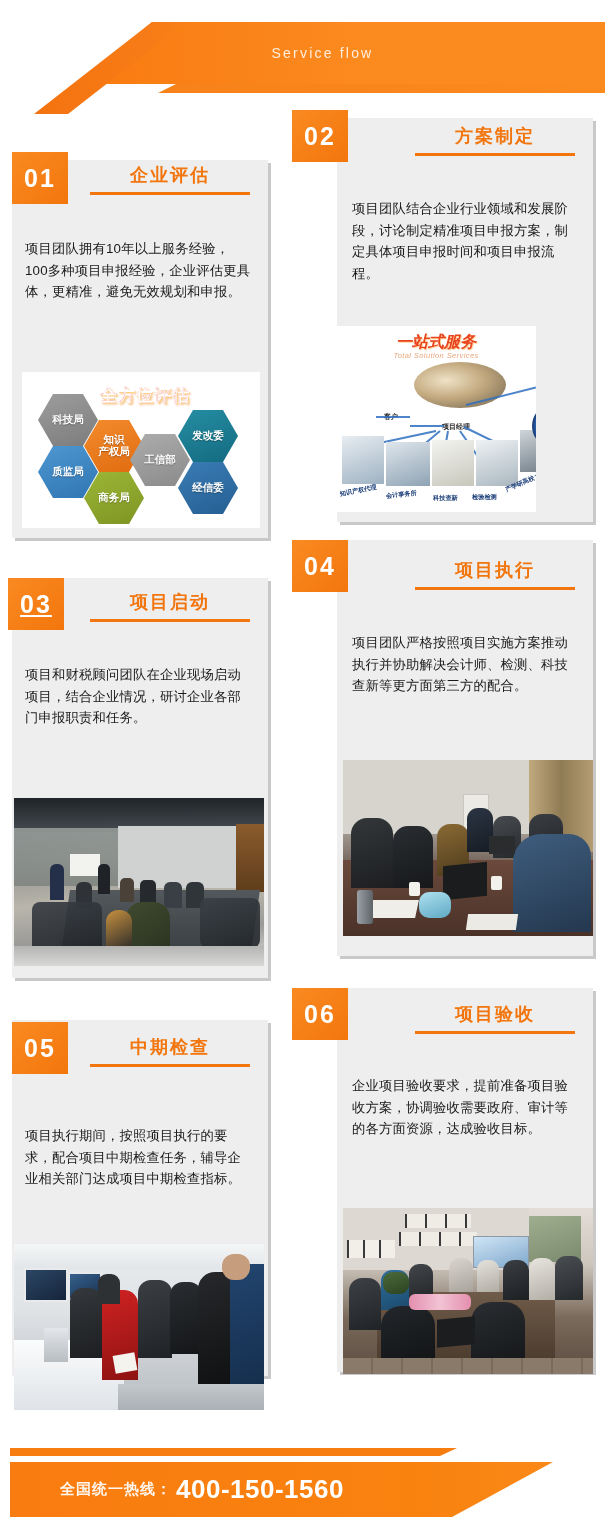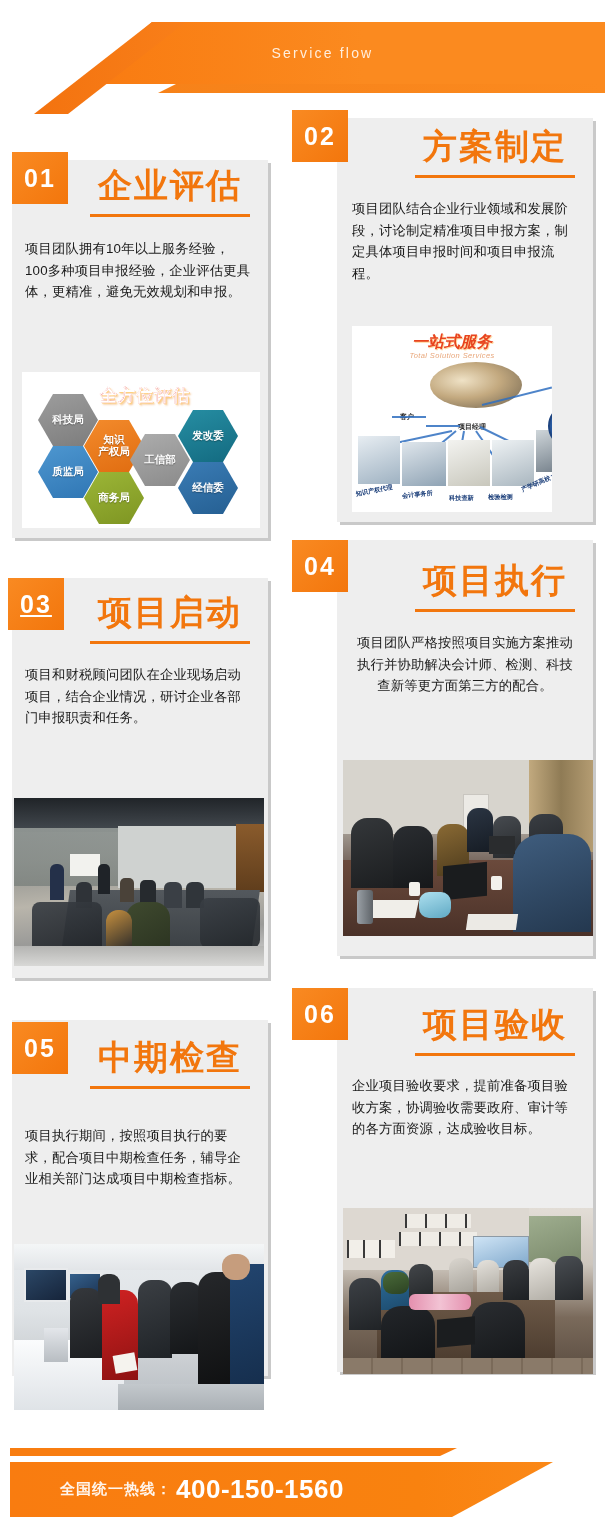--- a/index.html
+++ b/index.html
@@ -51,7 +51,7 @@
     width: 56px; height: 52px; z-index: 4;
   }
   .card-title {
-    color: #f2760d; font-size: 34px; font-weight: bold; letter-spacing: 2px;
+    color: #f2760d; font-size: 18px; font-weight: bold; letter-spacing: 2px;
     text-align: center; white-space: nowrap;
   }
   .title-rule { height: 3px; background: #f2760d; margin: 5px auto 0; }

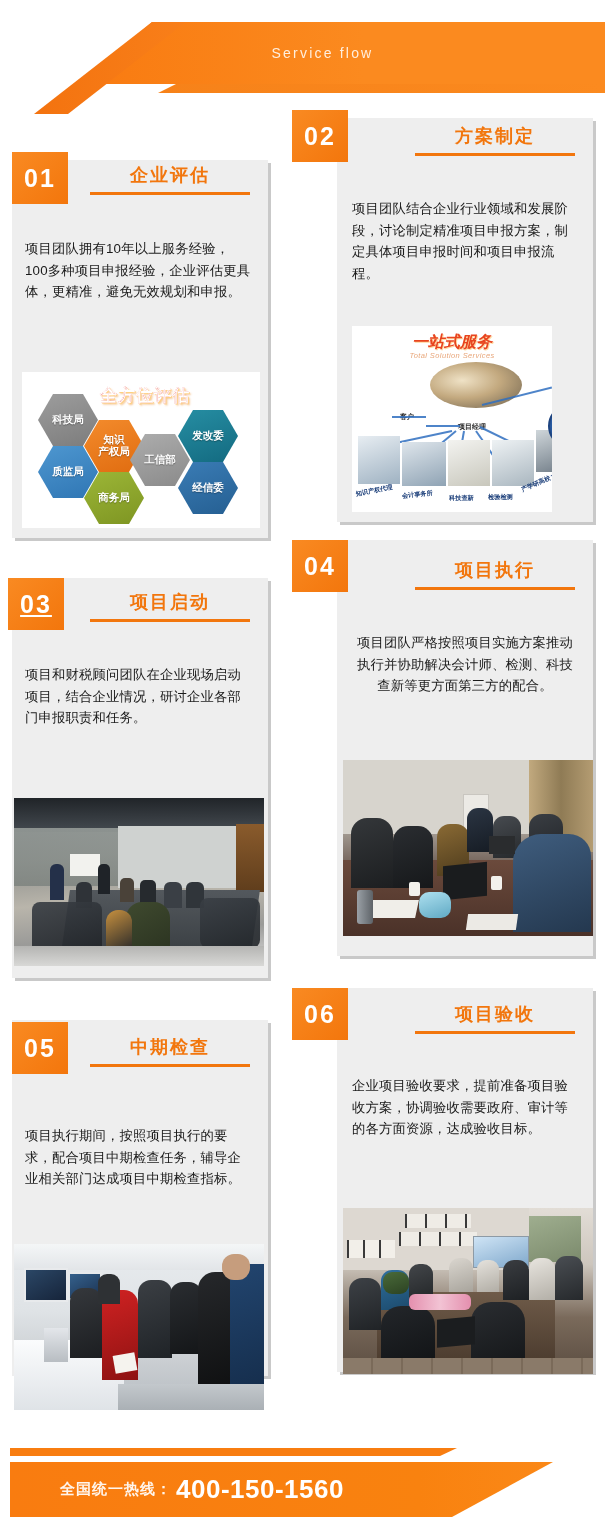--- a/index.html
+++ b/index.html
@@ -186,7 +186,7 @@
 </div>
 <div class="card-body" style="position:absolute; left:352px; top:198px; width:226px;">项目团队结合企业行业领域和发展阶段，讨论制定精准项目申报方案，制定具体项目申报时间和项目申报流程。</div>
 
-<div class="oss" style="left:352px; top:326px; width:200px; height:186px;">
+<div class="oss" style="left:336px; top:326px; width:200px; height:186px;">
   <div class="oss-title">一站式服务</div>
   <div class="oss-sub">Total Solution Services</div>
 

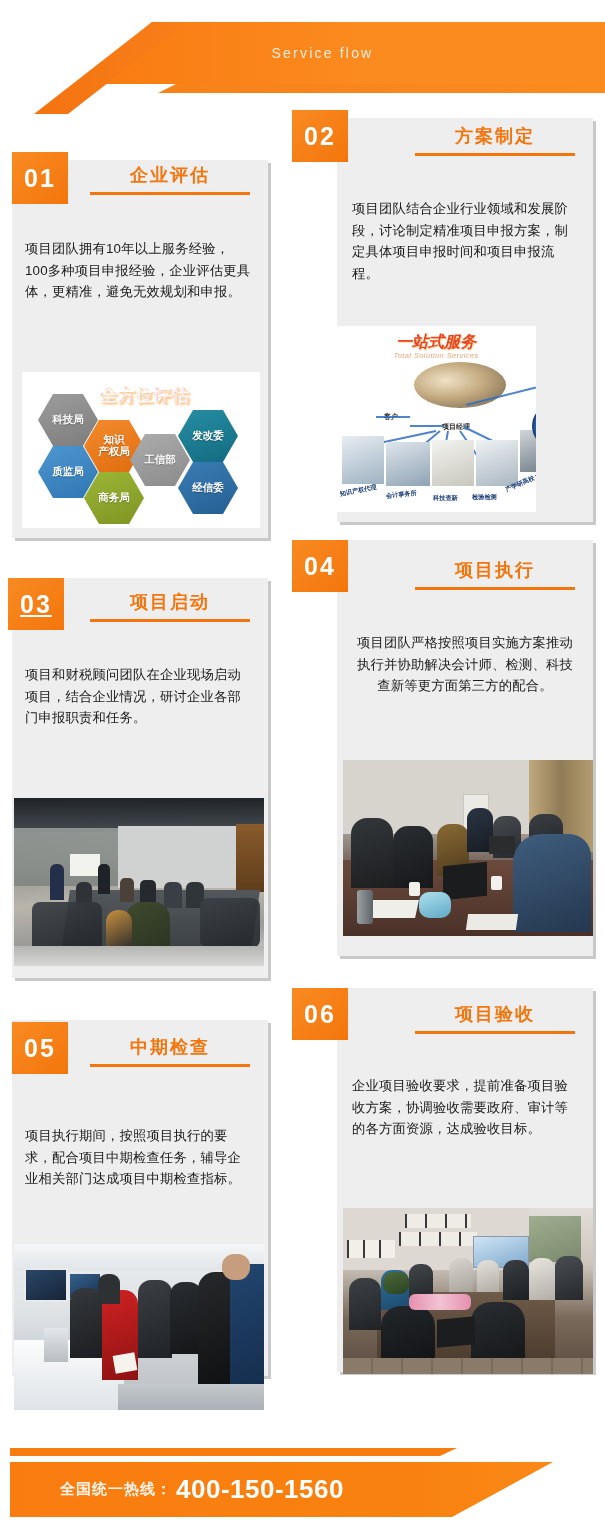--- a/index.html
+++ b/index.html
@@ -263,7 +263,7 @@
   <div class="card-title">项目执行</div>
   <div class="title-rule" style="width:160px;"></div>
 </div>
-<div class="card-body" style="position:absolute; left:352px; top:632px; width:226px;text-align:center;">项目团队严格按照项目实施方案推动执行并协助解决会计师、检测、科技查新等更方面第三方的配合。</div>
+<div class="card-body" style="position:absolute; left:352px; top:632px; width:226px;">项目团队严格按照项目实施方案推动执行并协助解决会计师、检测、科技查新等更方面第三方的配合。</div>
 
 <div class="photo" style="left:343px; top:760px; width:250px; height:176px;
             background:linear-gradient(180deg,#d8d5ce 0%, #c0bcb4 30%, #6c5b52 62%, #4a3a32 100%);">

